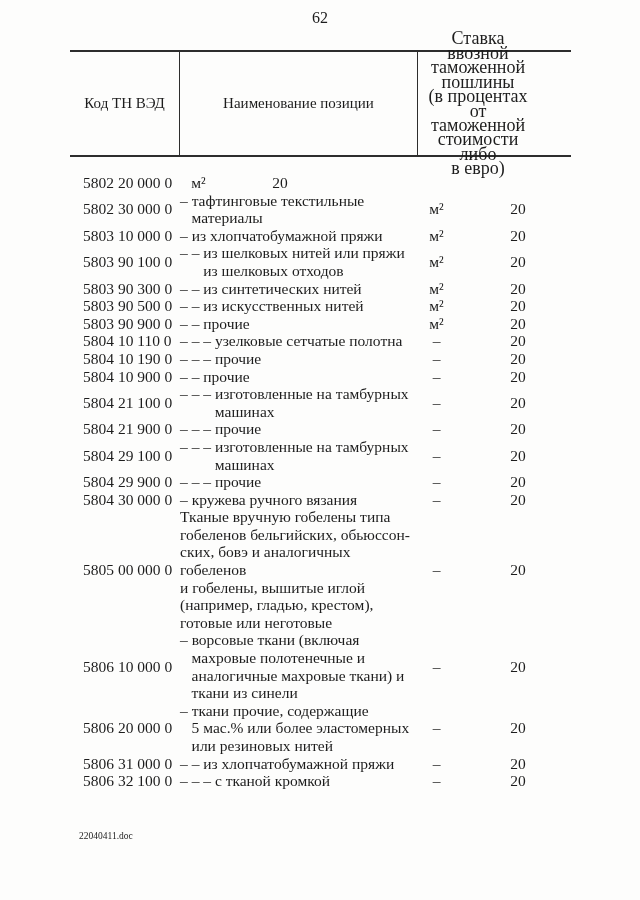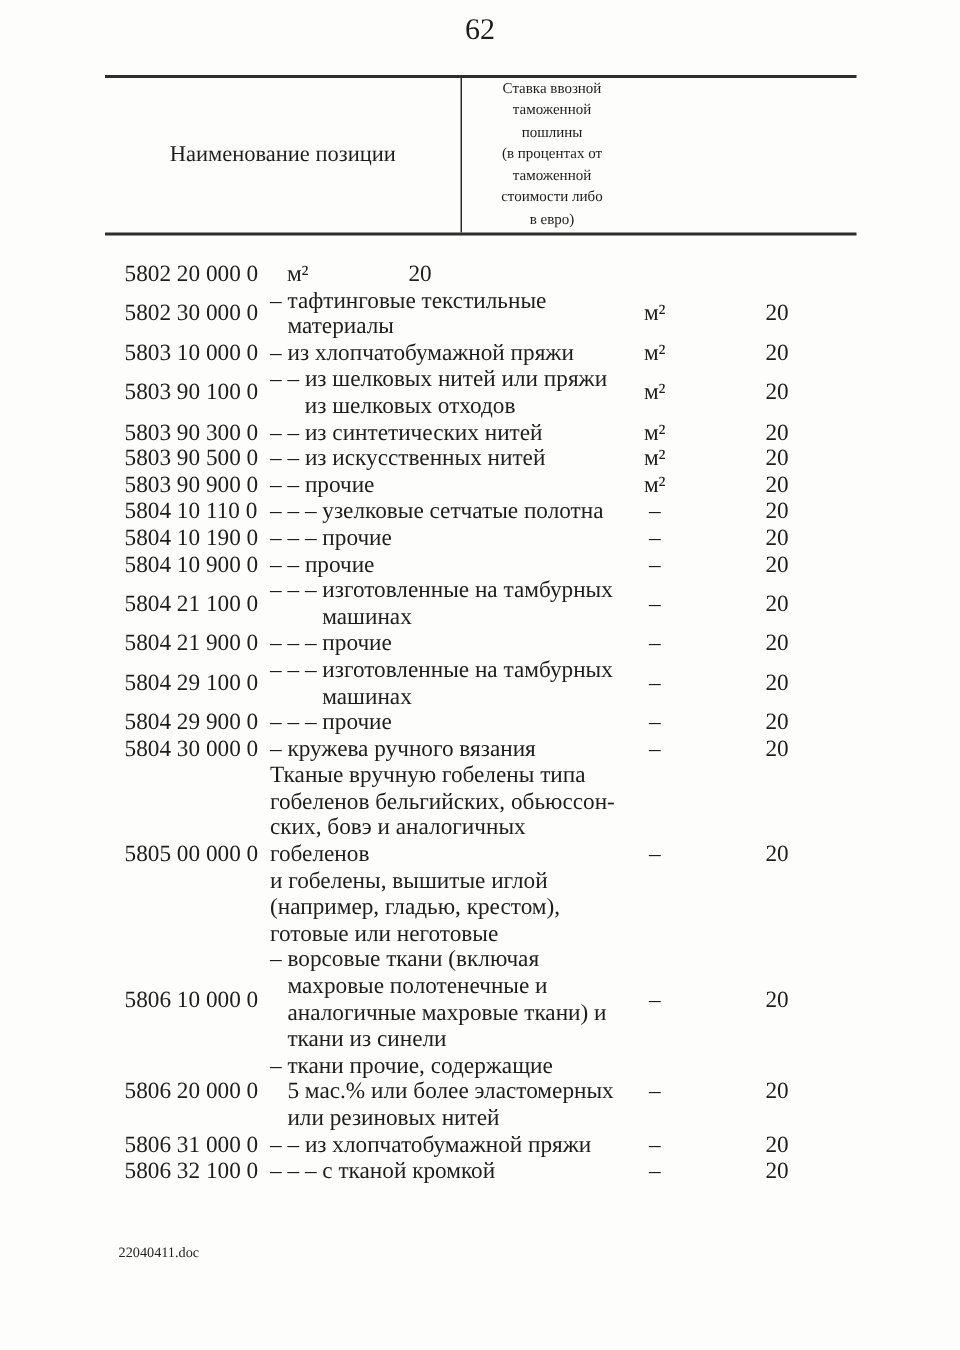--- a/index.html
+++ b/index.html
@@ -18,7 +18,7 @@
     left: 0;
     width: 100%;
     text-align: center;
-    font-size: 20px;
+    font-size: 16px;
     line-height: 1.15;
   }
   .tariff-table {

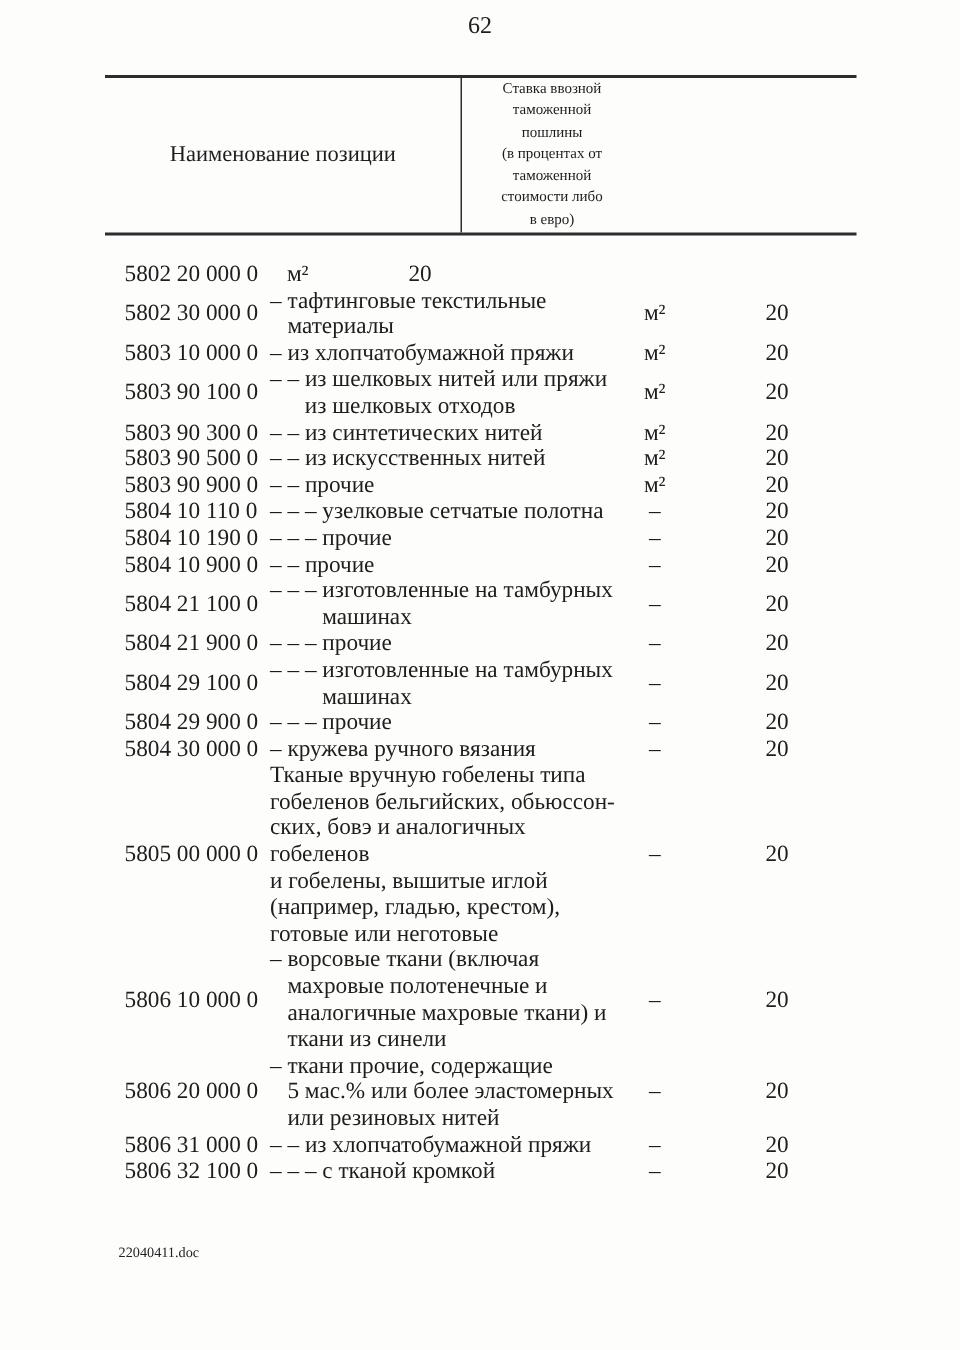--- a/index.html
+++ b/index.html
@@ -46,7 +46,7 @@
   .th-code { width: 110px; border-right: 1.5px solid #2d2d2d; }
   .th-name { width: 238px; border-right: 1.5px solid #2d2d2d; }
   .th-unit { width: 37px;  border-right: 1.5px solid #2d2d2d; line-height: 21.5px; font-size: 14.5px; }
-  .th-rate { width: 116px; font-size: 10px; line-height: 14.4px; padding-left: 4px; }
+  .th-rate { width: 116px; font-size: 18px; line-height: 14.4px; padding-left: 4px; }
   .pre { white-space: pre-line; }
   .tbody {
     margin-top: 17px;

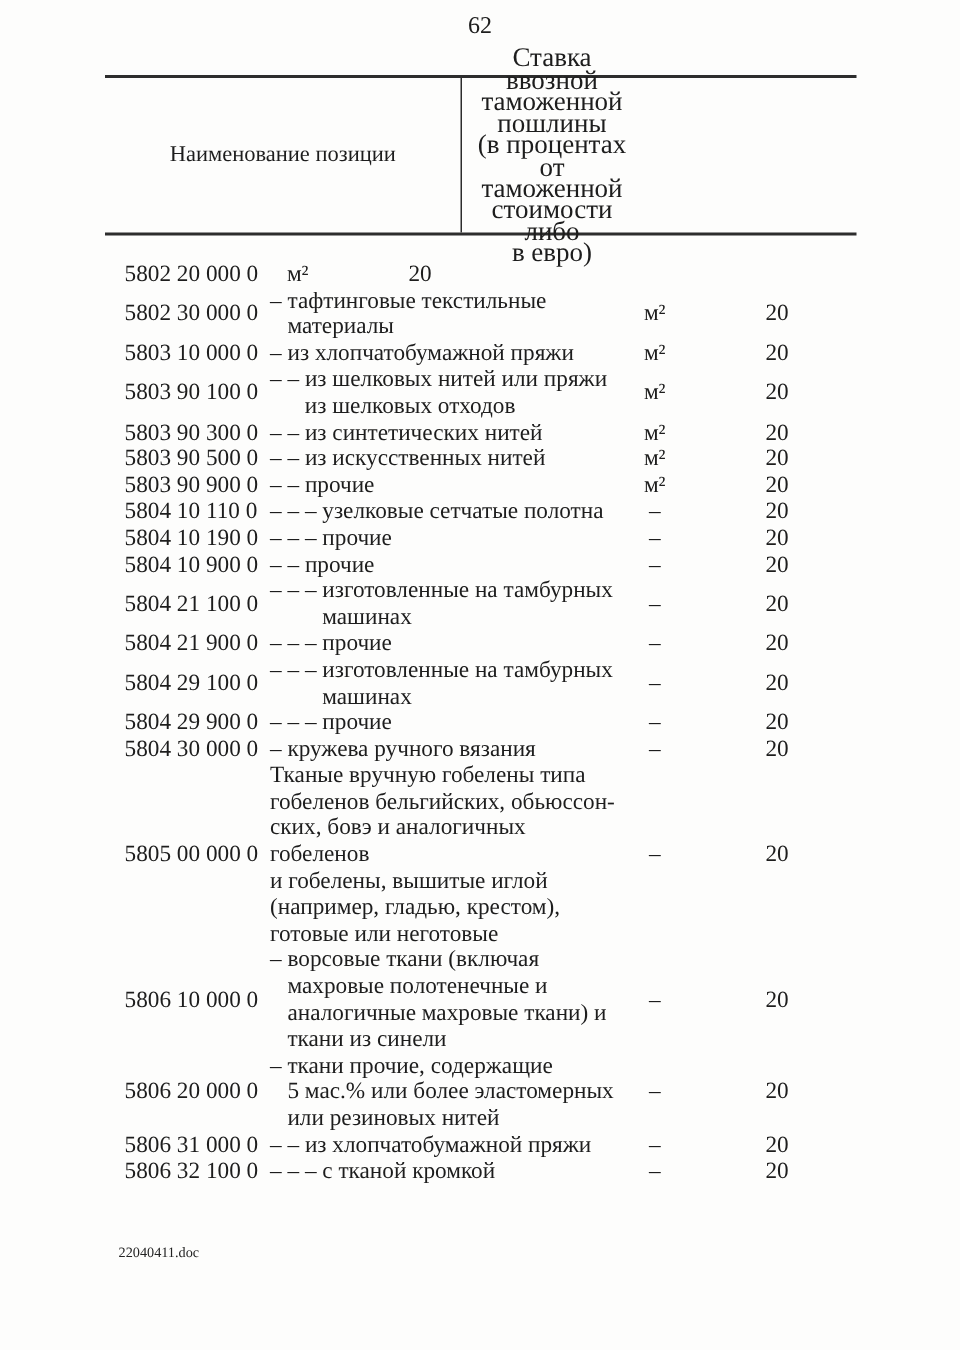--- a/index.html
+++ b/index.html
@@ -82,6 +82,7 @@
   <div class="tariff-table">
 
     <div class="thead">
+      <div class="th th-code">Код ТН ВЭД</div>
       <div class="th th-name">Наименование позиции</div>
       <div class="th th-rate pre">Ставка ввозной
 таможенной

